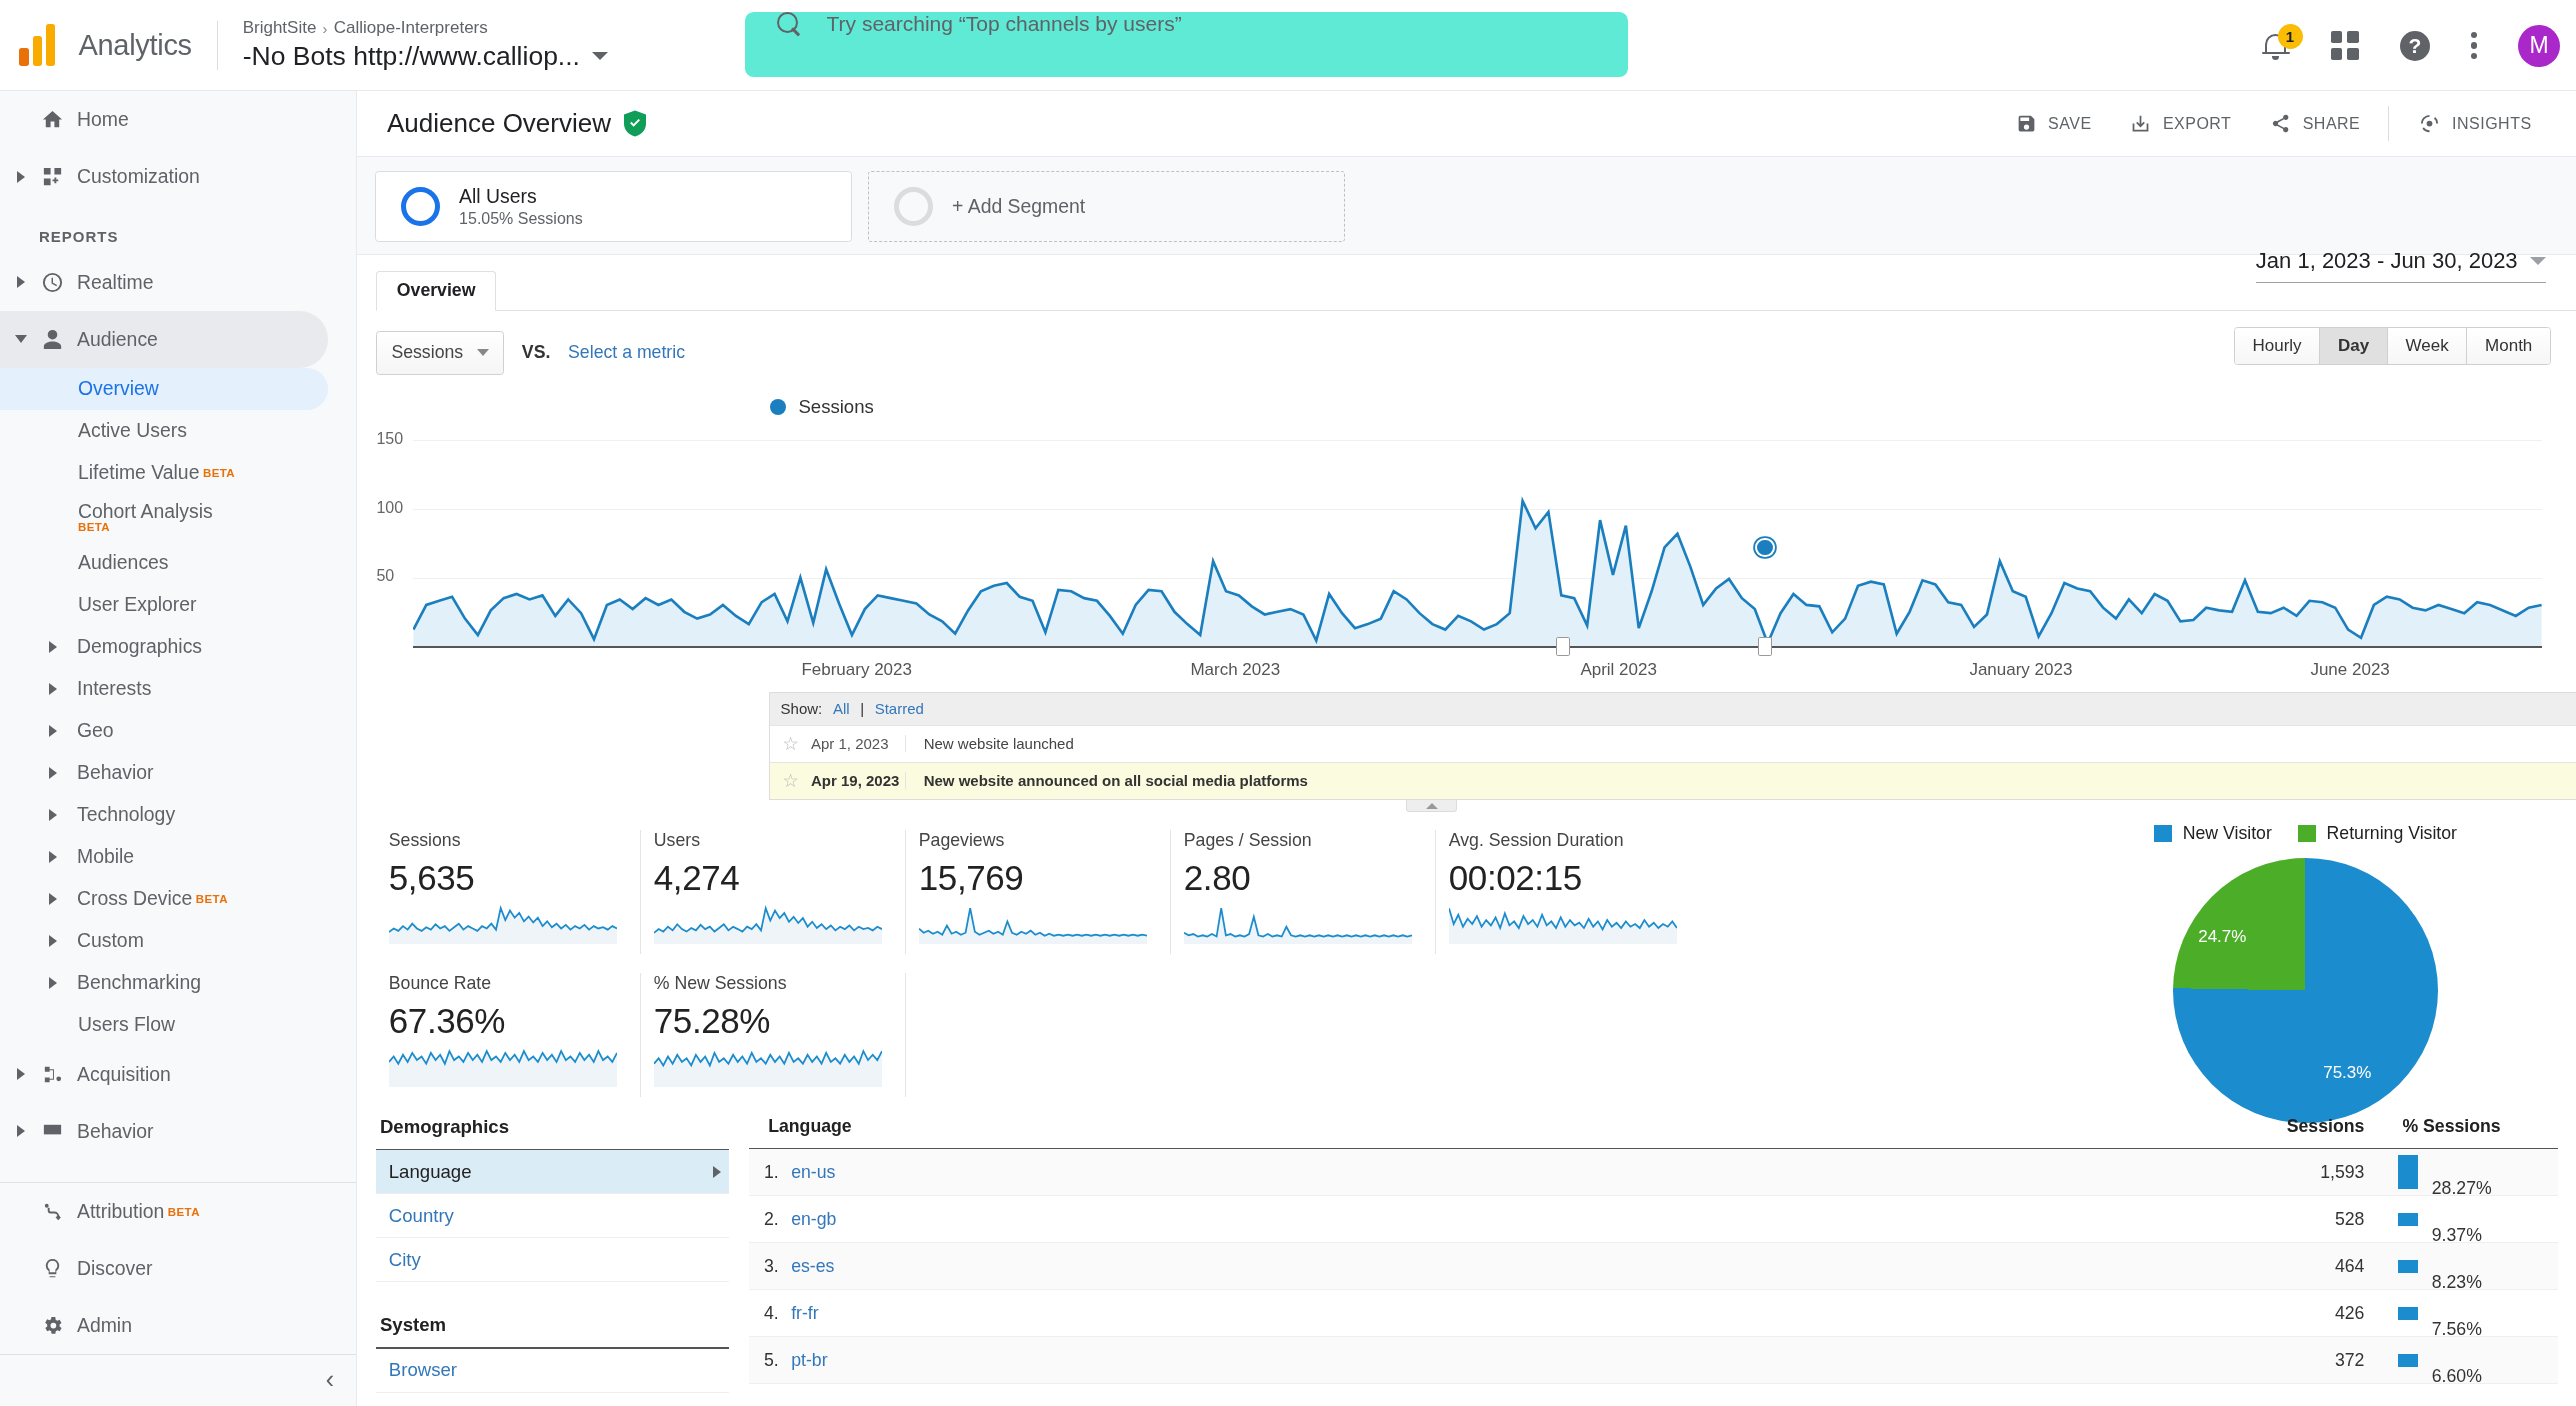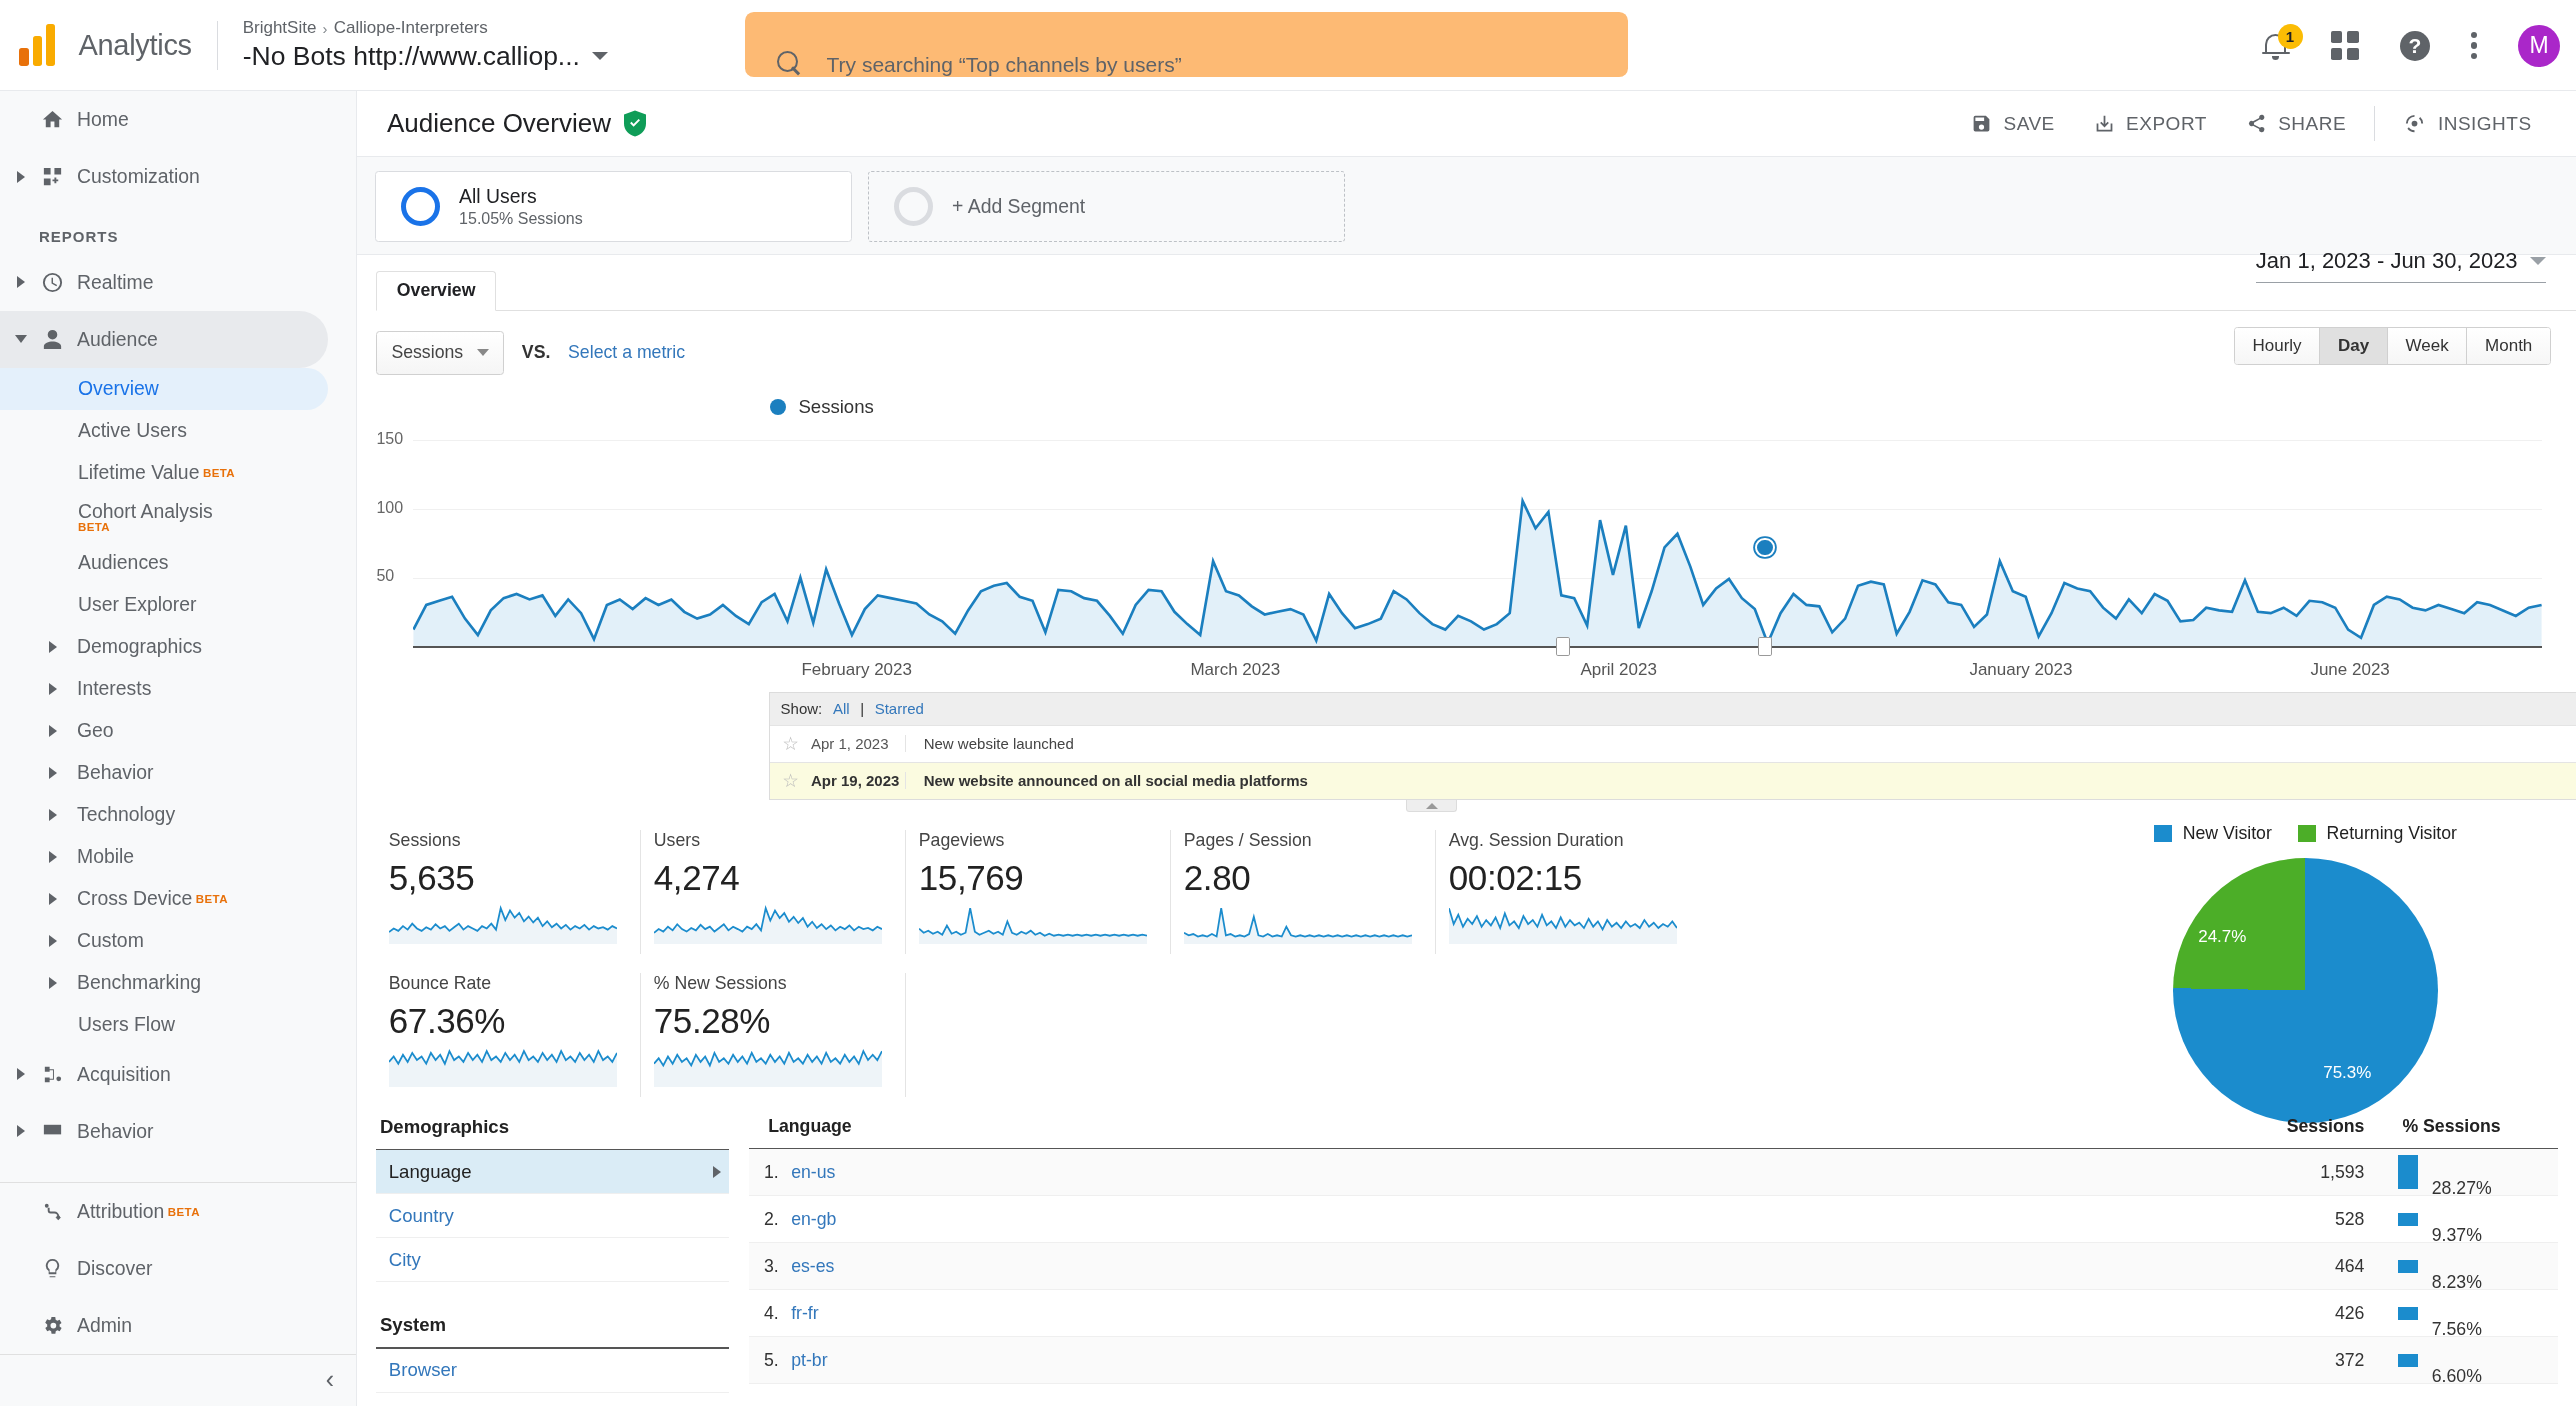--- a/index.html
+++ b/index.html
@@ -32,7 +32,7 @@
   .caret-dn { width: 0; height: 0; border-left: 8px solid transparent;
               border-right: 8px solid transparent; border-top: 8.8px solid #5f6368; }
   .searchwrap { position: absolute; left: 745px; top: 12.4px; width: 883px; height: 65px;
-                background: #fdba74; border-radius: 8.8px; display: flex; align-items: flex-end; padding-left: 32px; }
+                background: #5eead4; border-radius: 8.8px; display: flex; align-items: flex-start; padding-left: 32px; }
   .search-ico { width: 26.5px; height: 26.5px; position: relative; flex: none; margin-right: 23px; }
   .search-ico::before { content:''; position:absolute; width:17px; height:17px; border:2.7px solid #5f6368;
                         border-radius:50%; left:0; top:0; }

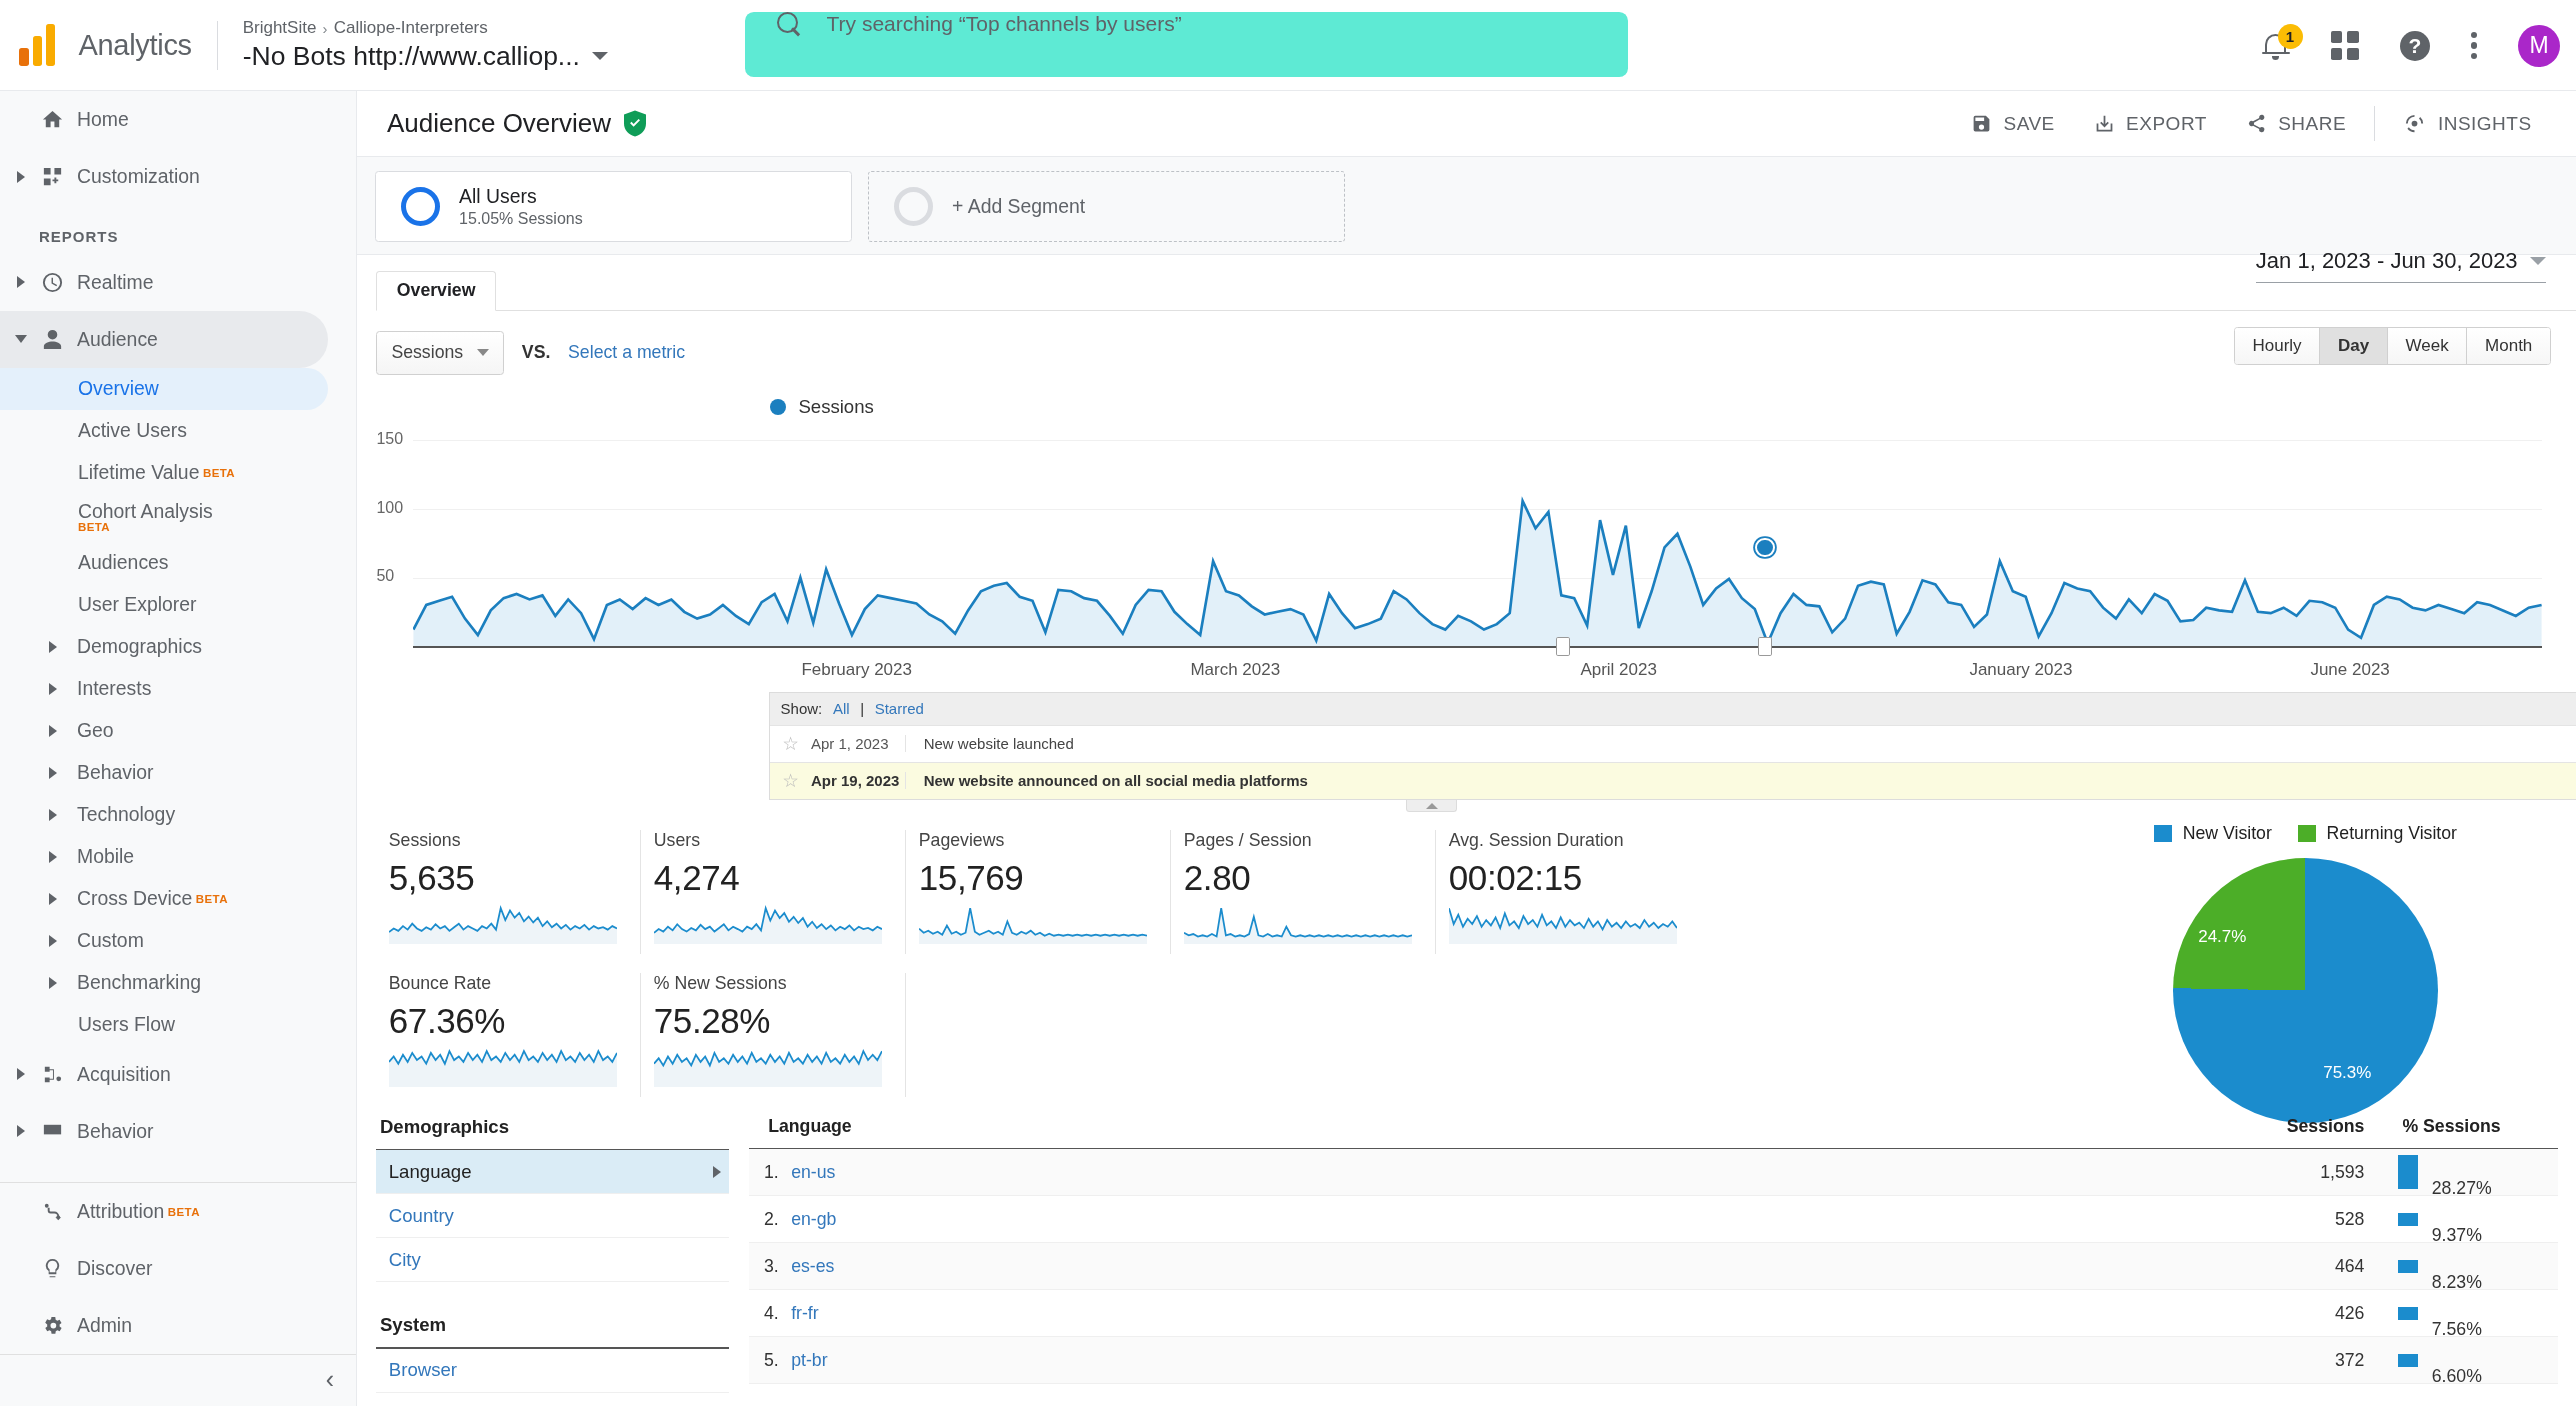--- a/index.html
+++ b/index.html
@@ -94,7 +94,7 @@
   .rpt-title { font-size:26px; color:#202124; }
   .shield { width:24px; height:27px; margin-left:12.4px; position:relative; }
   .rpt-actions { position:absolute; right:25px; top:0; height:65px; display:flex; align-items:center; gap:0; }
-  .act { display:flex; align-items:center; gap:11.5px; font-size:19px; color:#5f6368;
+  .act { display:flex; align-items:center; gap:11.5px; font-size:16px; color:#5f6368;
          letter-spacing:0.5px; padding:0 19.4px; cursor:pointer; }
   .act svg { fill:#5f6368; }
   .act-sep { width:0.9px; height:35px; background:#dadce0; margin:0 8.8px; }

